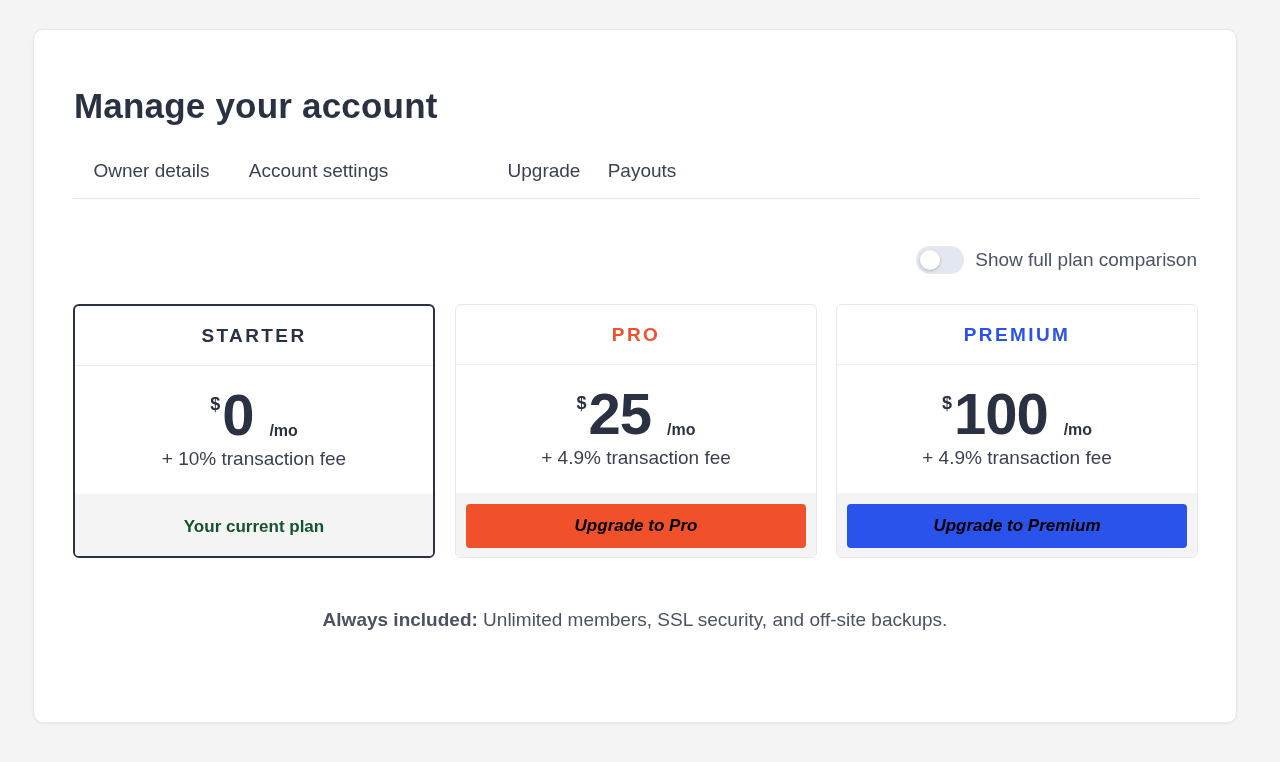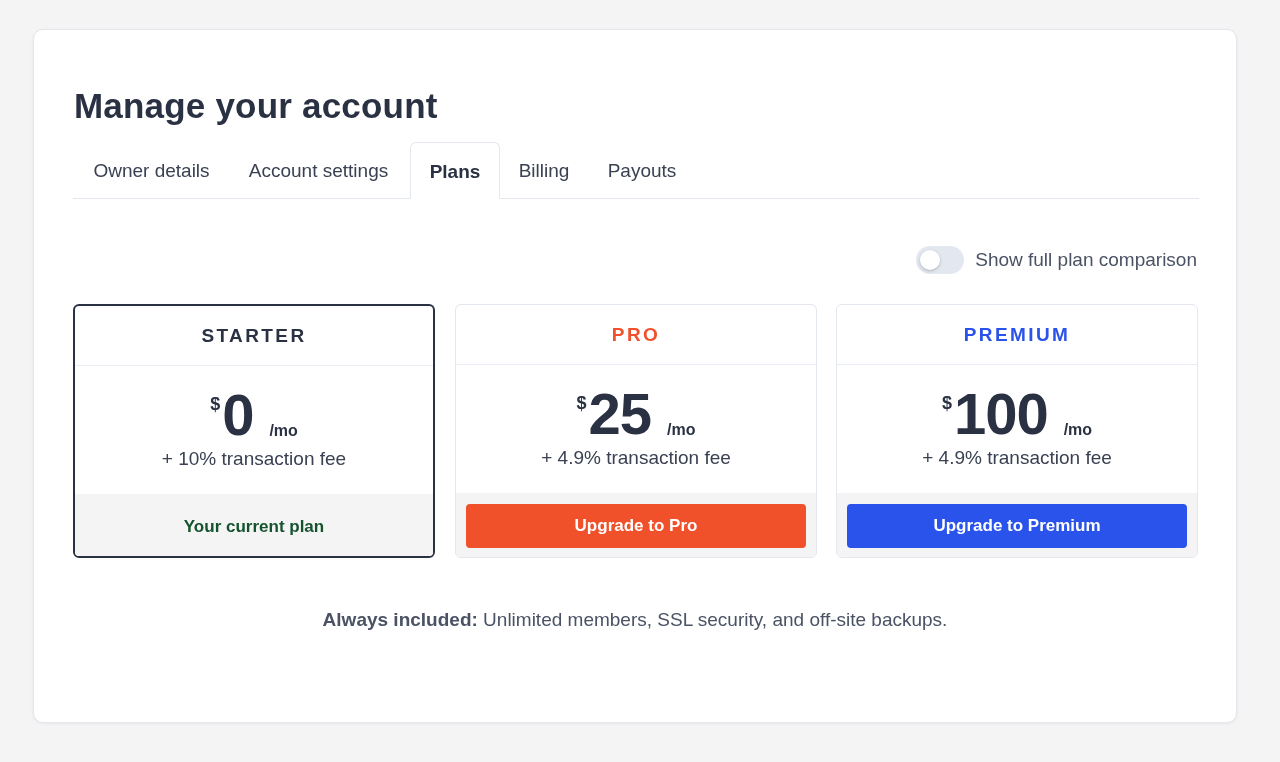--- a/index.html
+++ b/index.html
@@ -41,7 +41,6 @@
   <div class="tabs">
     <div class="tab" style="left:0;width:157px;">Owner details</div>
     <div class="tab" style="left:157px;width:177px;">Account settings</div>
-    <div class="tab active" style="left:337px;width:90px;">Plans</div>
     <div class="tab" style="left:427px;width:88px;">Billing</div>
     <div class="tab" style="left:515px;width:108px;">Payouts</div>
   </div>

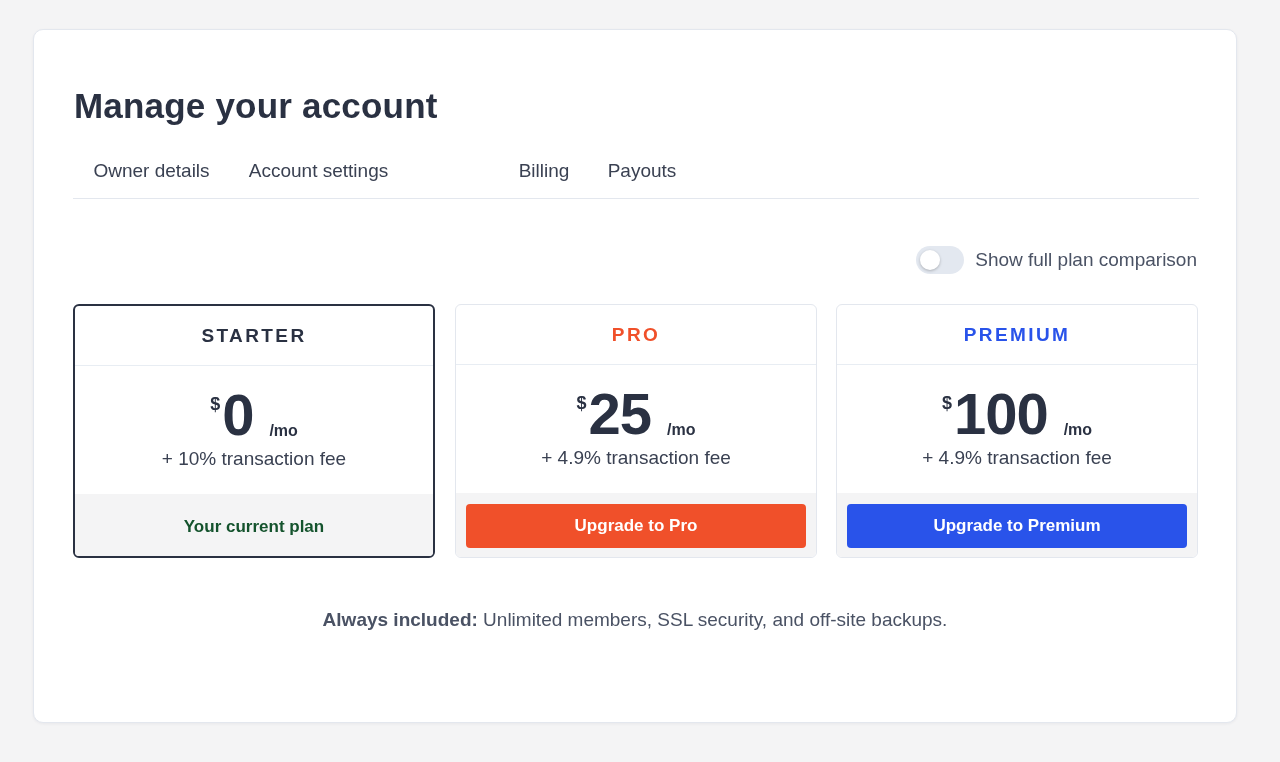--- a/index.html
+++ b/index.html
@@ -41,7 +41,7 @@
   <div class="tabs">
     <div class="tab" style="left:0;width:157px;">Owner details</div>
     <div class="tab" style="left:157px;width:177px;">Account settings</div>
-    <div class="tab" style="left:427px;width:88px;">Billing</div>
+    <div class="tab" style="left:427px;width:88px;">Upgrade</div>
     <div class="tab" style="left:515px;width:108px;">Payouts</div>
   </div>
 

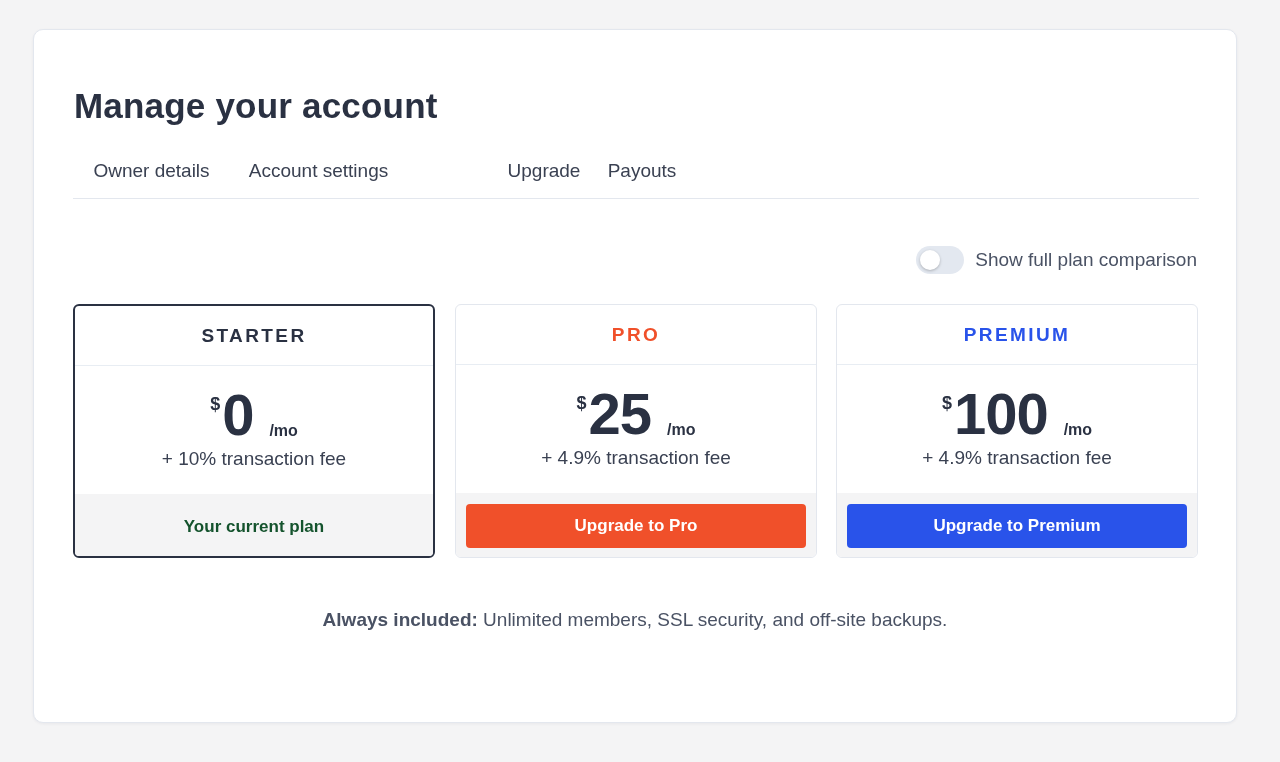--- a/index.html
+++ b/index.html
@@ -28,7 +28,7 @@
   .fee { font-size: 19px; color: #3a4152; margin-top: 4px; }
   .plan-foot { height: 66px; background: #f4f4f5; display: flex; align-items: center; justify-content: center; padding: 0 10px; }
   .current-label { font-size: 17px; font-weight: 700; color: #14532d; }
-  .btn { width: 100%; height: 44px; border: none; border-radius: 4px; color: #ffffff; font-size: 17px; font-weight: 700; cursor: pointer; font-family: "Liberation Sans", sans-serif; }
+  .btn { width: 100%; height: 44px; border: none; border-radius: 4px; color: #000000; font-size: 17px; font-weight: 700; cursor: pointer; font-family: "Liberation Sans", sans-serif; font-style: italic; }
   .footer-note { position: absolute; left: 0; width: 100%; top: 579px; text-align: center; font-size: 19px; color: #4a5264; }
   .footer-note b { color: #4a5264; }
 </style>

